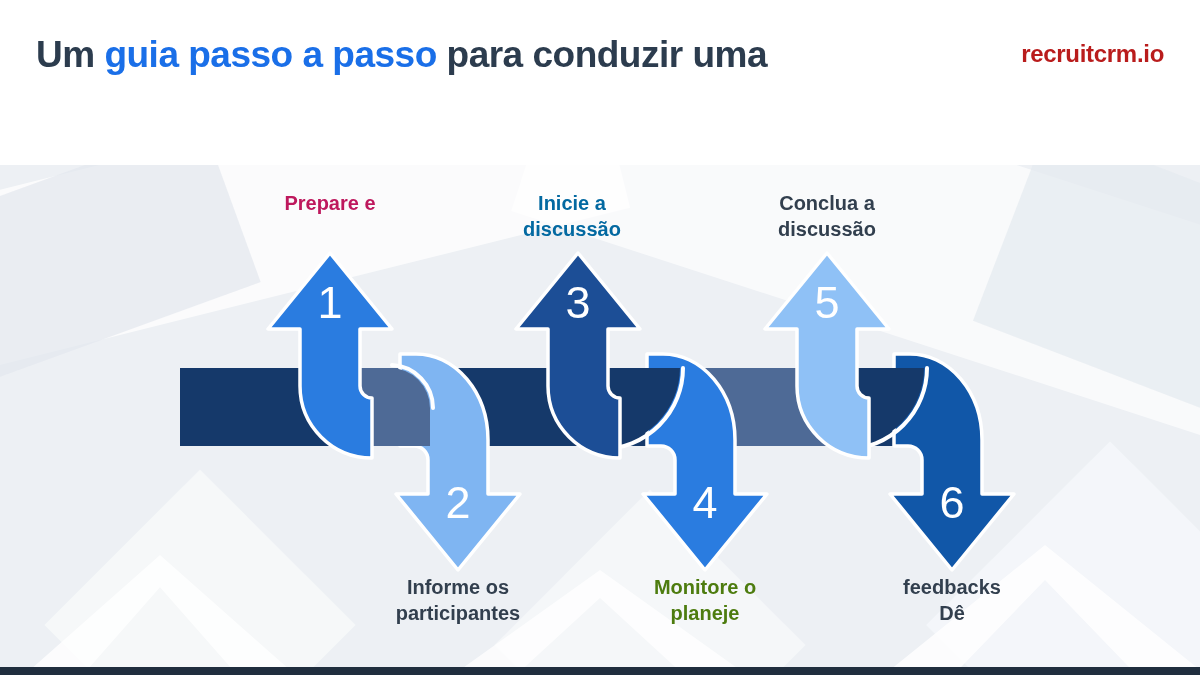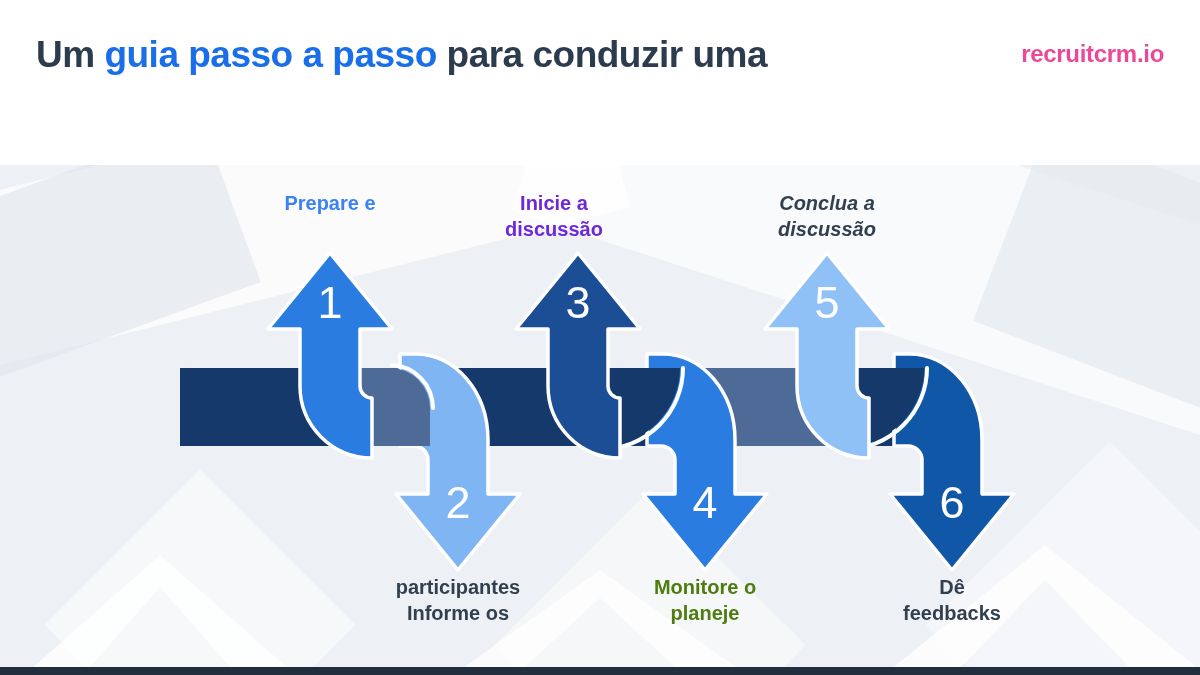--- a/index.html
+++ b/index.html
@@ -61,7 +61,7 @@
     <div><span>Um </span><span class="hl" id="title-hl" style="color: rgb(26, 111, 232);">guia passo a passo</span><span> para conduzir uma</span></div>
   </div>
 
-  <div class="logo" id="logo" style="color: #ec4899;">recruitcrm.io</div>
+  <div class="logo" id="logo" style="color: #b91c1c;">recruitcrm.io</div>
 
   <div id="steps-layer">
       <div class="step-label" style="left: 215px; top: 190px; color: #3b82f6;">

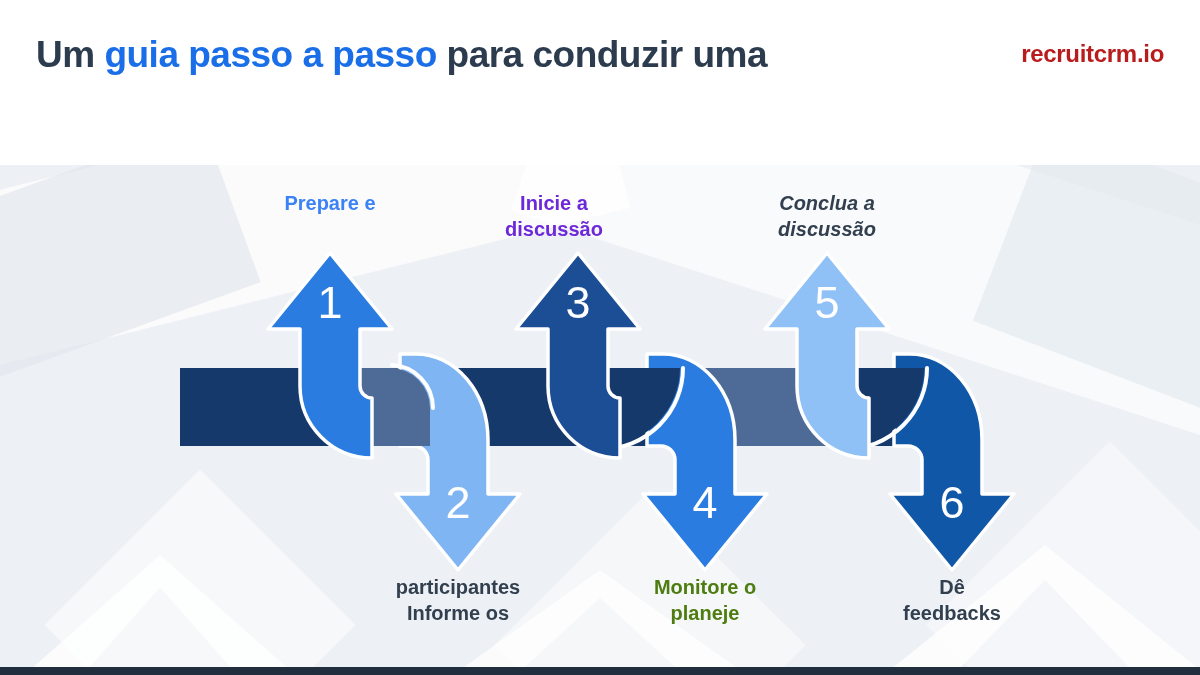--- a/index.html
+++ b/index.html
@@ -64,7 +64,7 @@
   <div class="logo" id="logo" style="color: #b91c1c;">recruitcrm.io</div>
 
   <div id="steps-layer">
-      <div class="step-label" style="left: 215px; top: 190px; color: #3b82f6;">
+      <div class="step-label" style="left: 215px; top: 190px; color: #be185d;">
         <div>Prepare e</div>
       </div>
       <div class="step-number" style="left: 285px; top: 276px; color: rgb(255, 255, 255);">1</div>

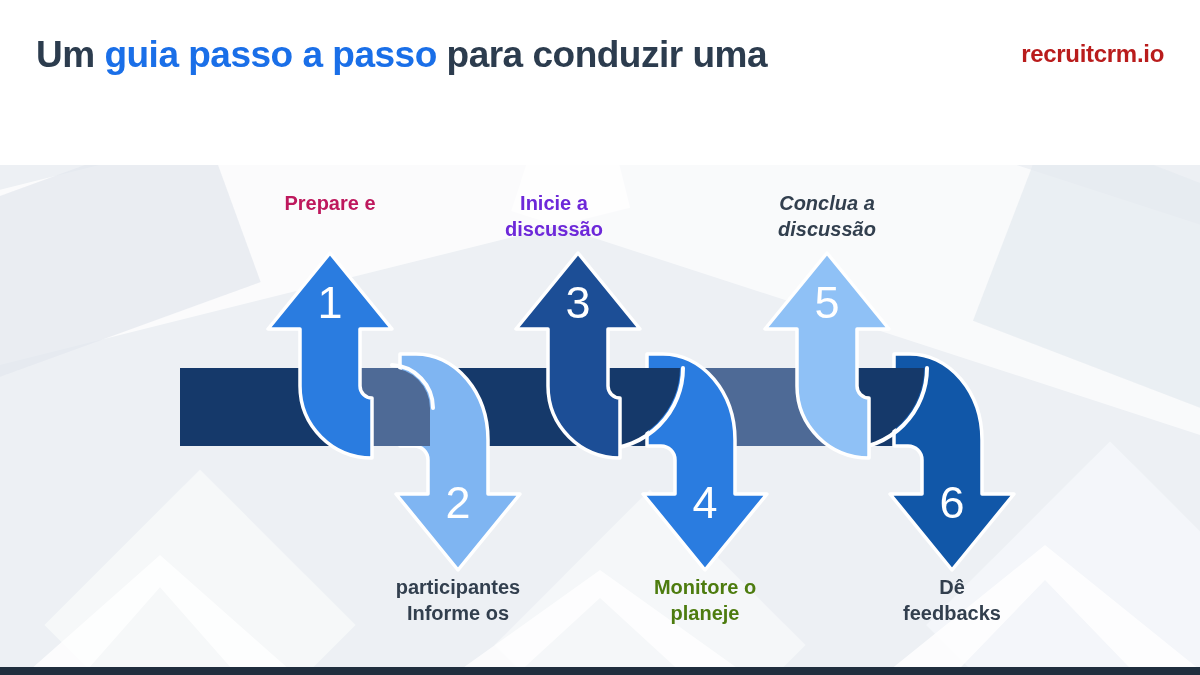--- a/index.html
+++ b/index.html
@@ -73,7 +73,7 @@
         <div>Informe os</div>
       </div>
       <div class="step-number" style="left: 413px; top: 476px; color: rgb(255, 255, 255);">2</div>
-      <div class="step-label" style="left: 439px; top: 190px; color: #6d28d9;">
+      <div class="step-label" style="left: 457px; top: 190px; color: #0369a1;">
         <div>Inicie a</div>
         <div>discussão</div>
       </div>

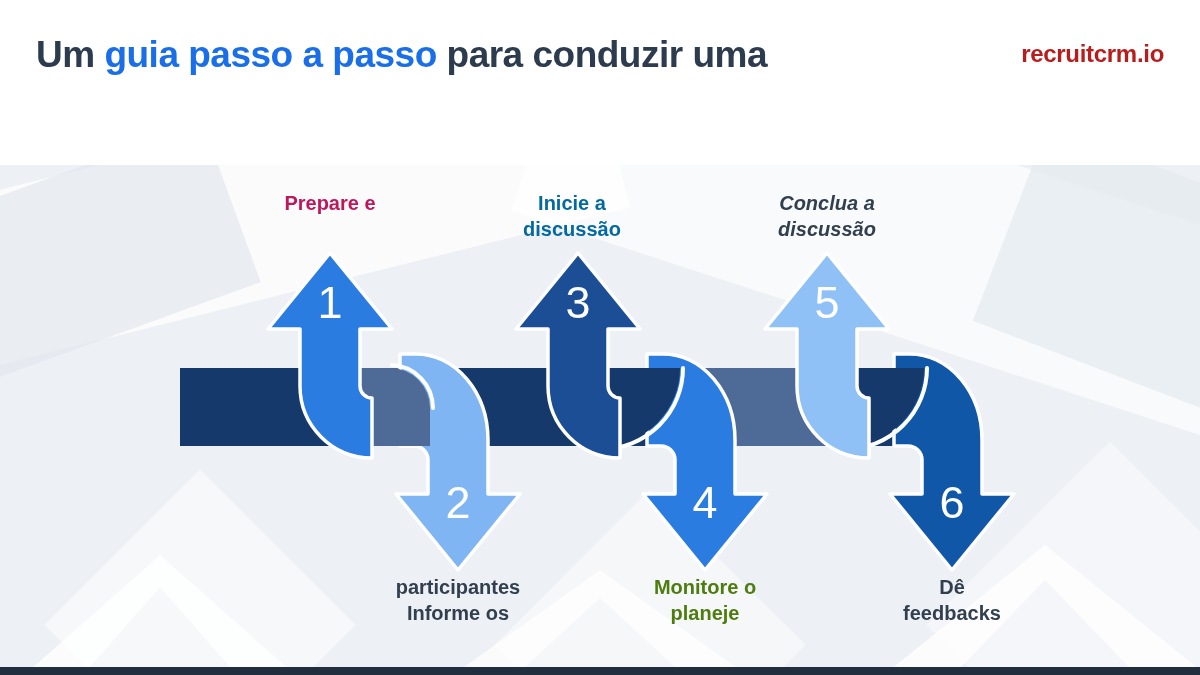--- a/index.html
+++ b/index.html
@@ -83,7 +83,7 @@
         <div>planeje</div>
       </div>
       <div class="step-number" style="left: 660px; top: 476px; color: rgb(255, 255, 255);">4</div>
-      <div class="step-label" style="left: 712px; top: 190px; color: rgb(50, 63, 78); font-style: italic;">
+      <div class="step-label" style="left: 712px; top: 190px; color: rgb(50, 63, 78);">
         <div>Conclua a</div>
         <div>discussão</div>
       </div>

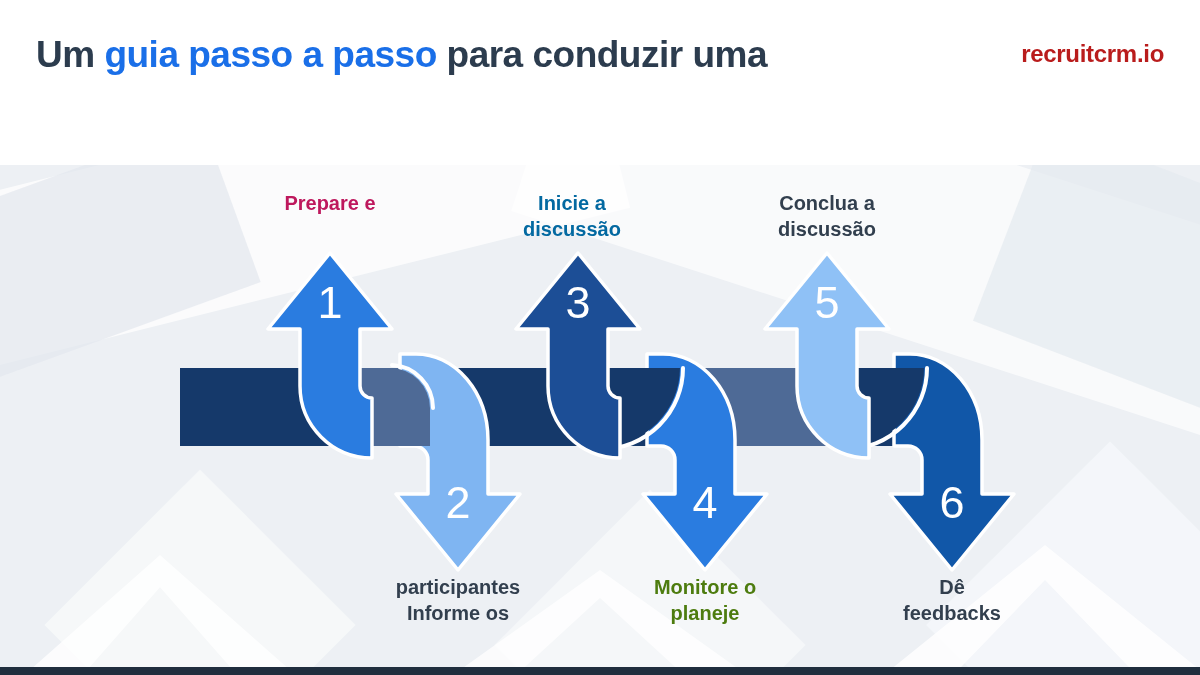--- a/index.html
+++ b/index.html
@@ -69,8 +69,8 @@
       </div>
       <div class="step-number" style="left: 285px; top: 276px; color: rgb(255, 255, 255);">1</div>
       <div class="step-label" style="left: 343px; top: 574px; color: rgb(50, 63, 78);">
+        <div>Informe os</div>
         <div>participantes</div>
-        <div>Informe os</div>
       </div>
       <div class="step-number" style="left: 413px; top: 476px; color: rgb(255, 255, 255);">2</div>
       <div class="step-label" style="left: 457px; top: 190px; color: #0369a1;">

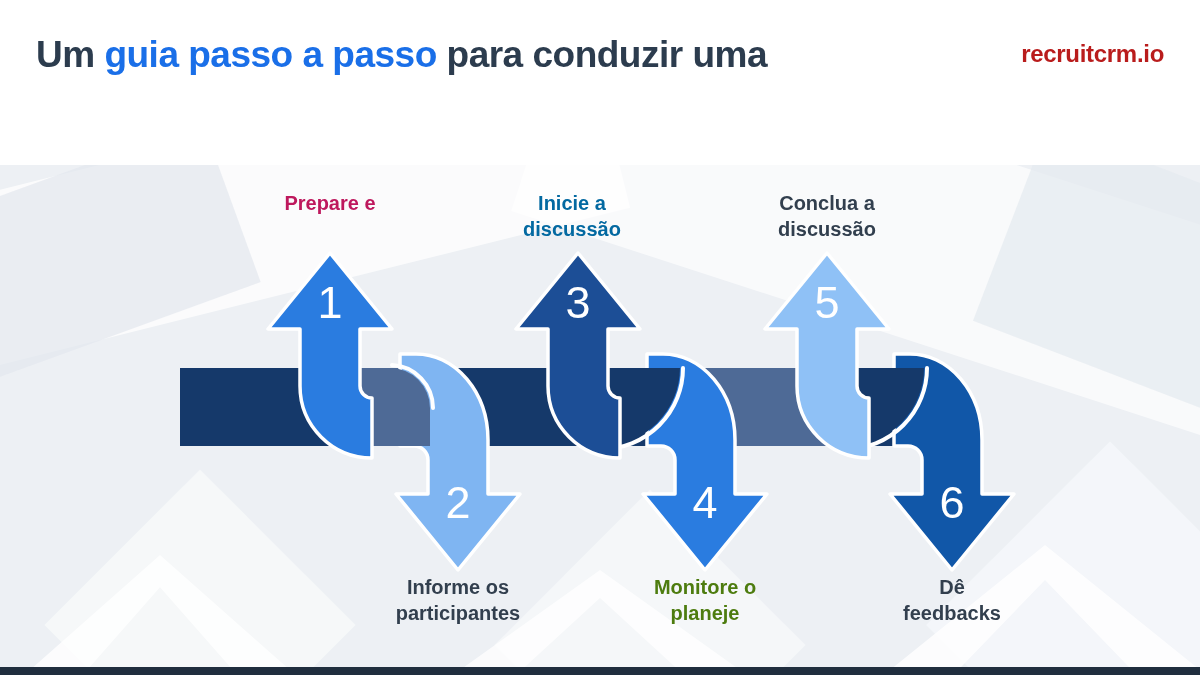--- a/index.html
+++ b/index.html
@@ -89,8 +89,8 @@
       </div>
       <div class="step-number" style="left: 782px; top: 276px; color: rgb(255, 255, 255);">5</div>
       <div class="step-label" style="left: 837px; top: 574px; color: rgb(50, 63, 78);">
+        <div>feedbacks</div>
         <div>Dê</div>
-        <div>feedbacks</div>
       </div>
       <div class="step-number" style="left: 907px; top: 476px; color: rgb(255, 255, 255);">6</div>
     </div>

